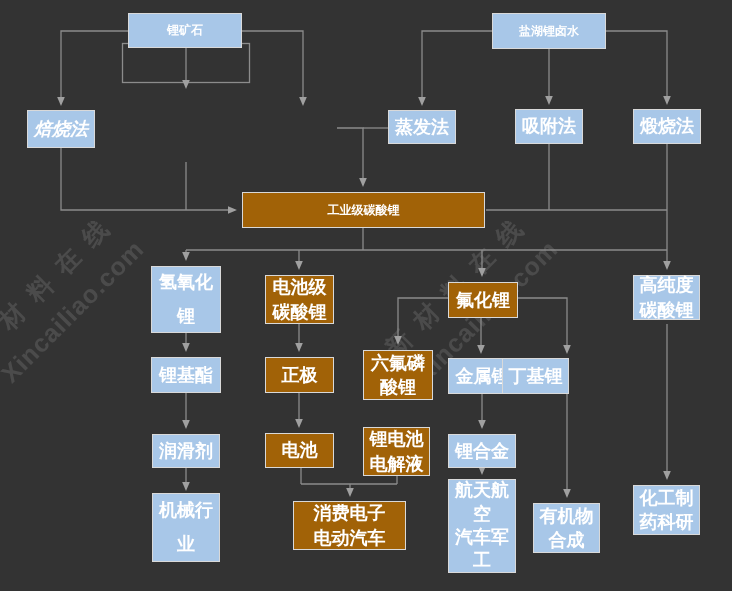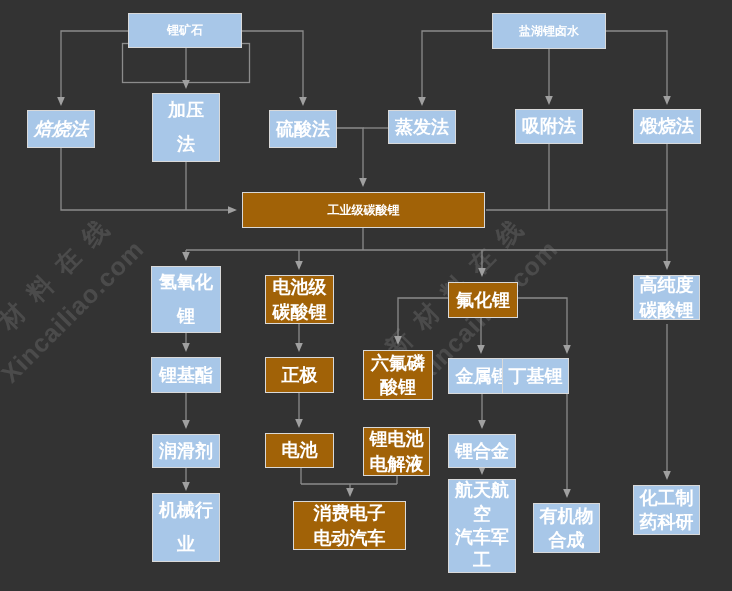--- a/index.html
+++ b/index.html
@@ -103,8 +103,6 @@
   <div class="node blue big" style="left:492px;top:13px;width:114px;height:36px;">盐湖锂卤水</div>
 
   <div class="node blue" style="left:27px;top:110px;width:68px;height:38px;font-style:italic;">焙烧法</div>
-  <div class="node blue spread" style="left:152px;top:93px;width:68px;height:69px;">加压
-法</div>
   <div class="node blue" style="left:269px;top:110px;width:68px;height:38px;">硫酸法</div>
   <div class="node blue" style="left:388px;top:110px;width:68px;height:34px;">蒸发法</div>
   <div class="node blue" style="left:515px;top:109px;width:68px;height:35px;">吸附法</div>

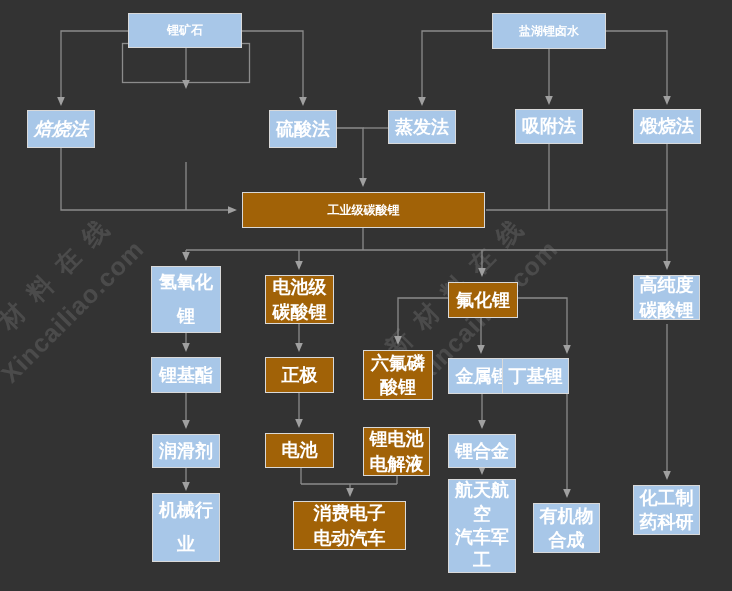--- a/index.html
+++ b/index.html
@@ -103,7 +103,6 @@
   <div class="node blue big" style="left:492px;top:13px;width:114px;height:36px;">盐湖锂卤水</div>
 
   <div class="node blue" style="left:27px;top:110px;width:68px;height:38px;font-style:italic;">焙烧法</div>
-  <div class="node blue" style="left:269px;top:110px;width:68px;height:38px;">硫酸法</div>
   <div class="node blue" style="left:388px;top:110px;width:68px;height:34px;">蒸发法</div>
   <div class="node blue" style="left:515px;top:109px;width:68px;height:35px;">吸附法</div>
   <div class="node blue" style="left:633px;top:109px;width:68px;height:35px;">煅烧法</div>

